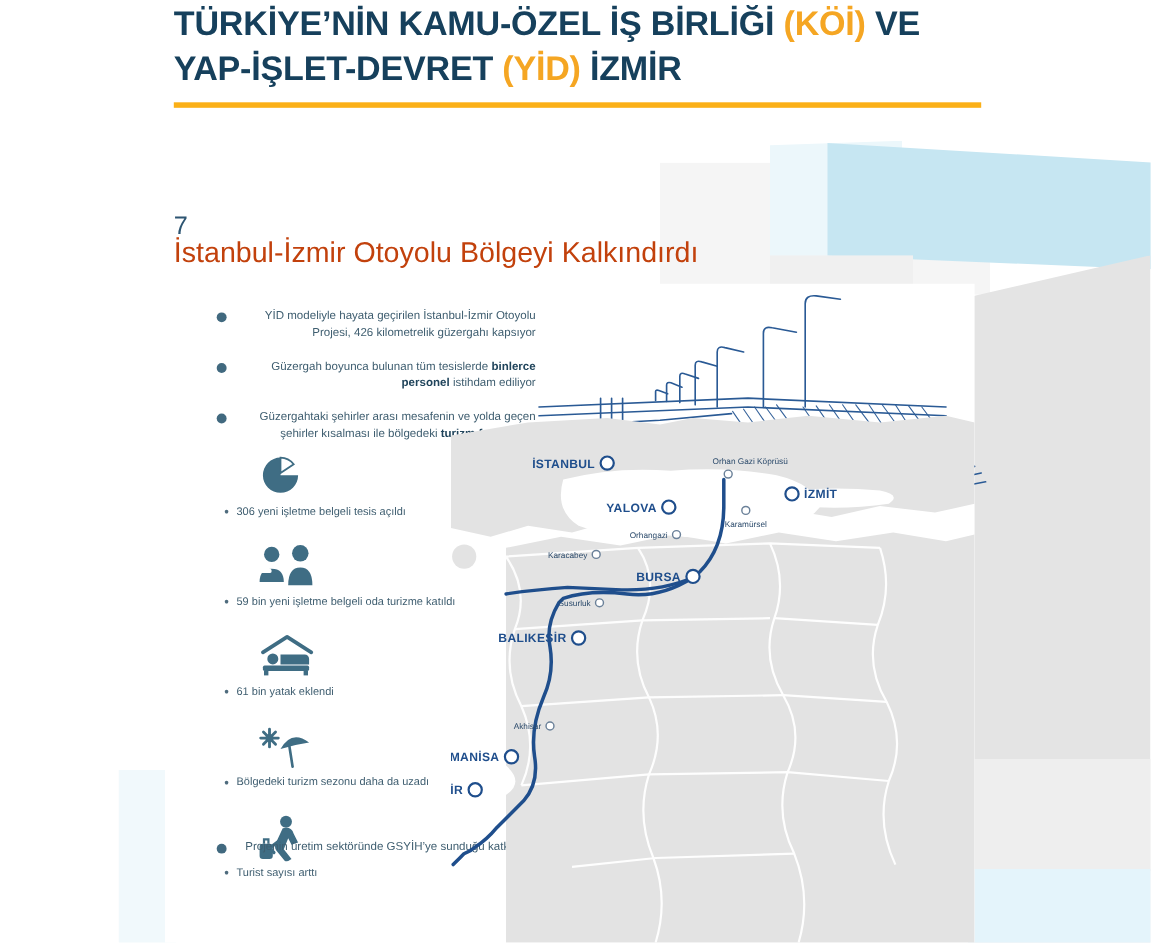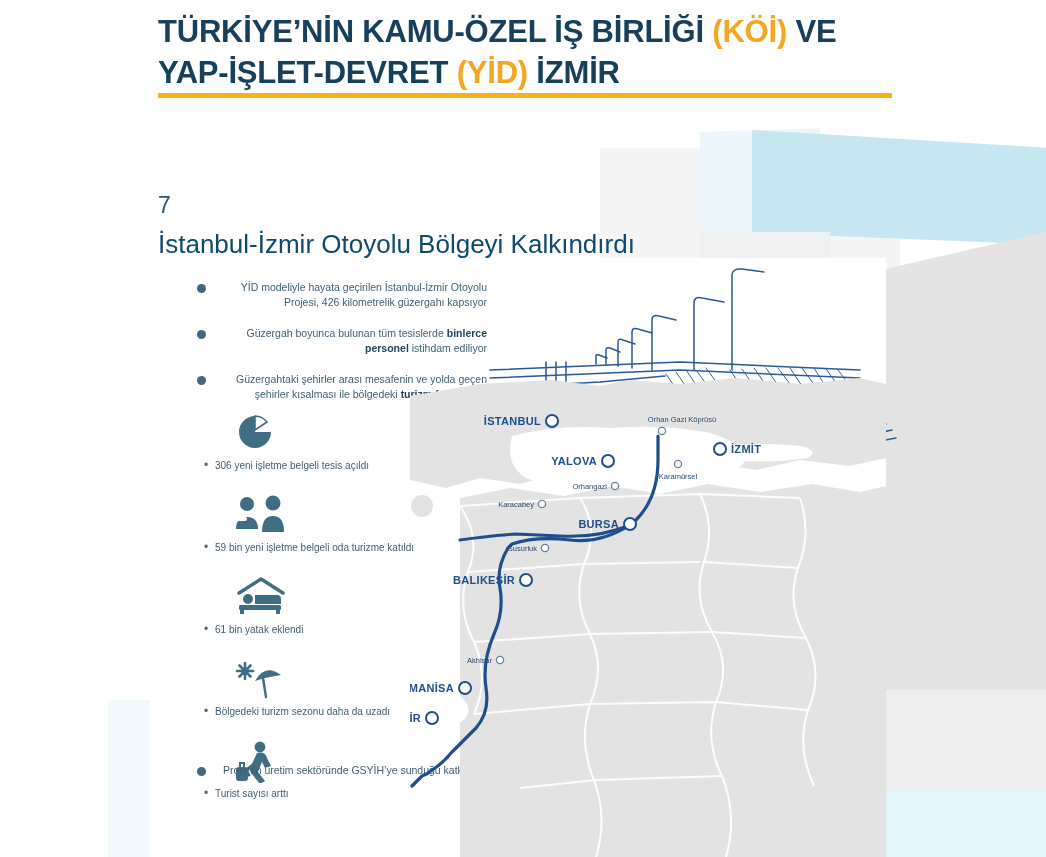--- a/index.html
+++ b/index.html
@@ -57,7 +57,7 @@
     margin:0;font-size:31px;line-height:41px;font-weight:bold;
     color:#16405c;letter-spacing:-0.2px;white-space:nowrap;
   }
-  #title-line1{padding-top:11px;}
+  #title-line1{padding-top:1px;}
   .accent{color:#f5a623;}
   #title-rule{
     position:absolute;left:158px;top:93px;width:734px;height:5px;

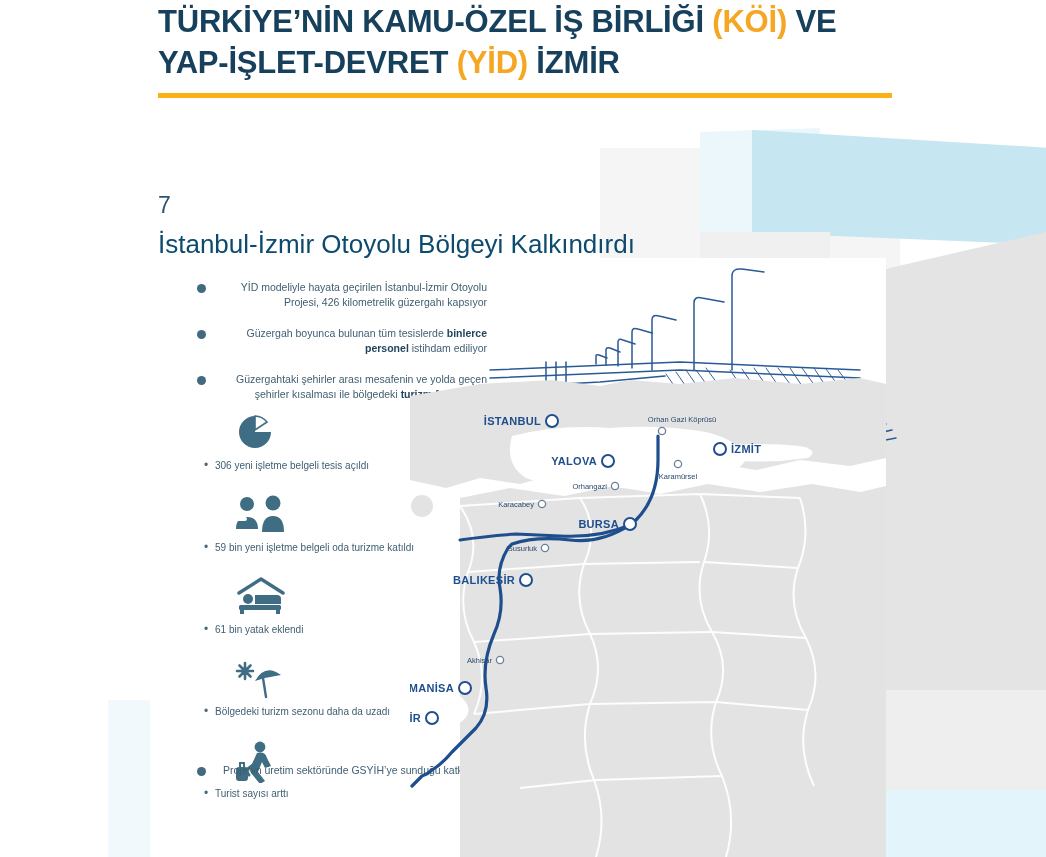--- a/index.html
+++ b/index.html
@@ -70,8 +70,8 @@
     font-size:23px;color:#2d5572;font-weight:normal;line-height:26px;
   }
   #section-title{
-    position:absolute;left:158px;top:227px;
-    font-size:26px;color:#0c4a6e;font-weight:normal;line-height:34px;
+    position:absolute;left:158px;top:212px;
+    font-size:26px;color:#c2410c;font-weight:normal;line-height:34px;
     white-space:nowrap;
   }
 

